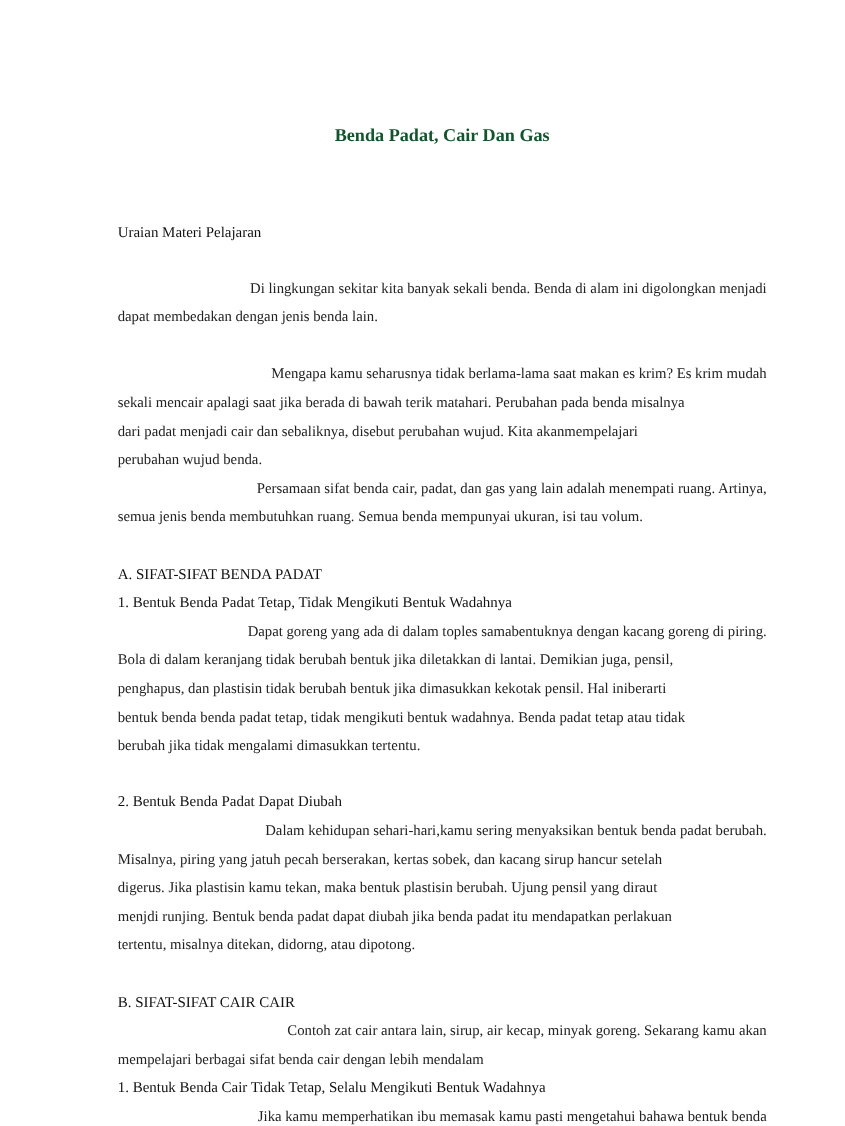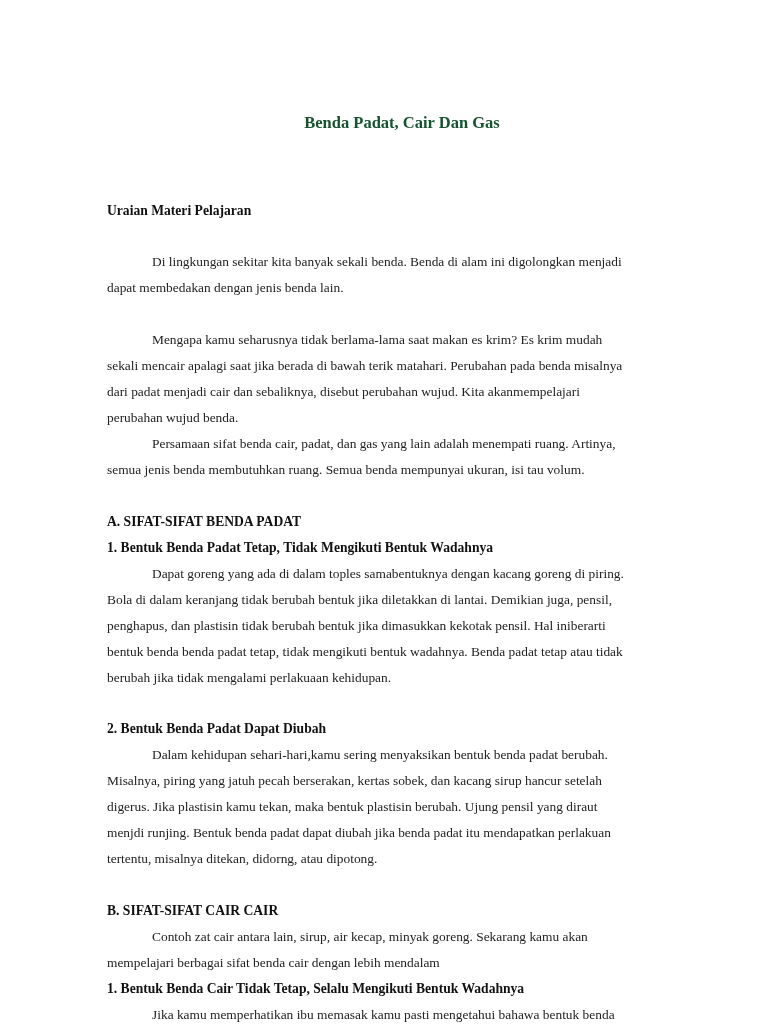--- a/index.html
+++ b/index.html
@@ -8,7 +8,7 @@
   .page { position: absolute; left: 107px; top: 0; width: 590px; }
   .title { position: absolute; left: 0; width: 590px; top: 112px; text-align: center;
            font-weight: bold; font-size: 16.5px; line-height: 22px; color: #14532d; }
-  .h { position: absolute; left: 0; font-weight: bold; font-size: 13.6px; line-height: 20px; color: #111; white-space: nowrap; }
+  .h { position: absolute; left: 0; font-weight: normal; font-size: 13.6px; line-height: 20px; color: #111; white-space: nowrap; }
   .p { position: absolute; left: 0; width: 590px; font-size: 13.4px; line-height: 26px; color: #222; }
   .line { display: block; white-space: nowrap; height: 26px; }
   .indent { padding-left: 45px; }

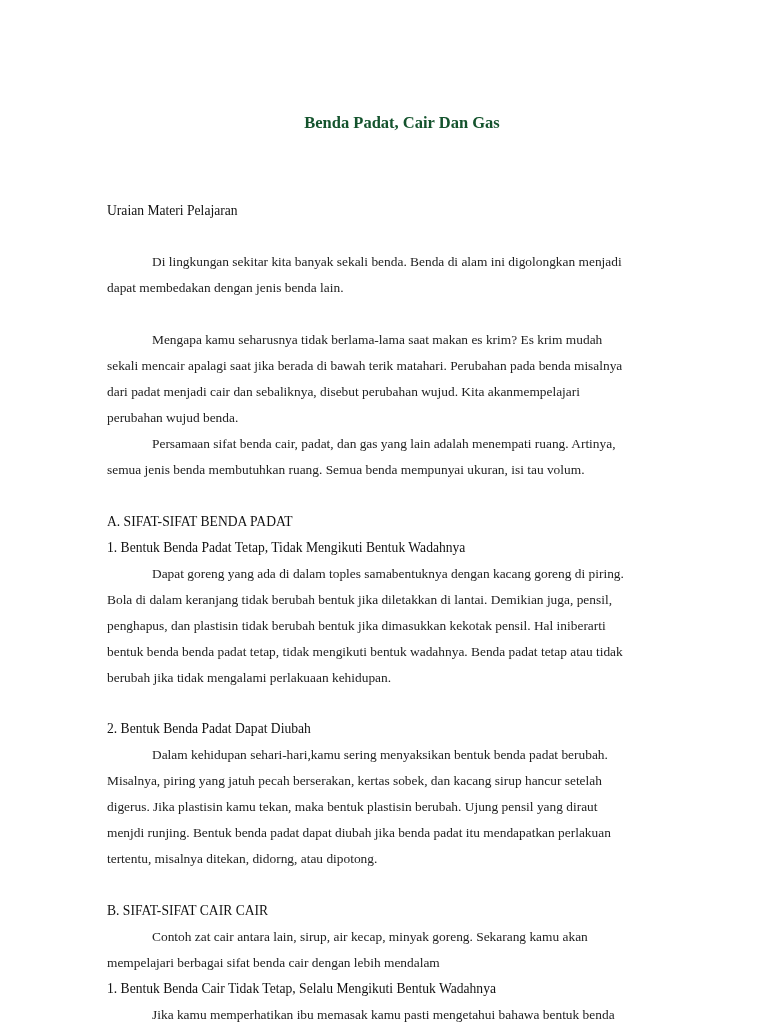--- a/index.html
+++ b/index.html
@@ -11,7 +11,7 @@
   .h { position: absolute; left: 0; font-weight: normal; font-size: 13.6px; line-height: 20px; color: #111; white-space: nowrap; }
   .p { position: absolute; left: 0; width: 590px; font-size: 13.4px; line-height: 26px; color: #222; }
   .line { display: block; white-space: nowrap; height: 26px; }
-  .indent { padding-left: 45px; }
+  .indent { padding-left: 45px; text-align: right; }
 </style>
 </head>
 <body>

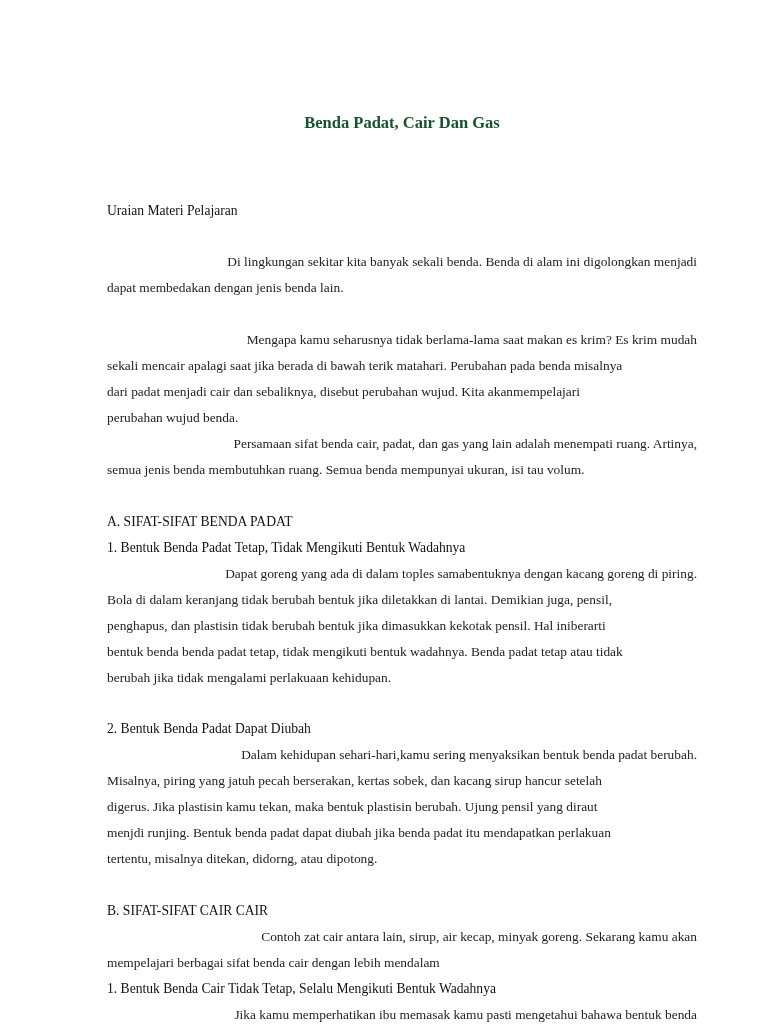--- a/index.html
+++ b/index.html
@@ -46,7 +46,7 @@
     <span class="line">Bola di dalam keranjang tidak berubah bentuk jika diletakkan di lantai. Demikian juga, pensil,</span>
     <span class="line">penghapus, dan plastisin tidak berubah bentuk jika dimasukkan kekotak pensil. Hal iniberarti</span>
     <span class="line">bentuk benda benda padat tetap, tidak mengikuti bentuk wadahnya. Benda padat tetap atau tidak</span>
-    <span class="line">berubah jika tidak mengalami perlakuaan kehidupan.</span>
+    <span class="line">berubah jika tidak mengalami dimasukkan tertentu.</span>
   </div>
 
   <div class="h" style="top:719px">2. Bentuk Benda Padat Dapat Diubah</div>

